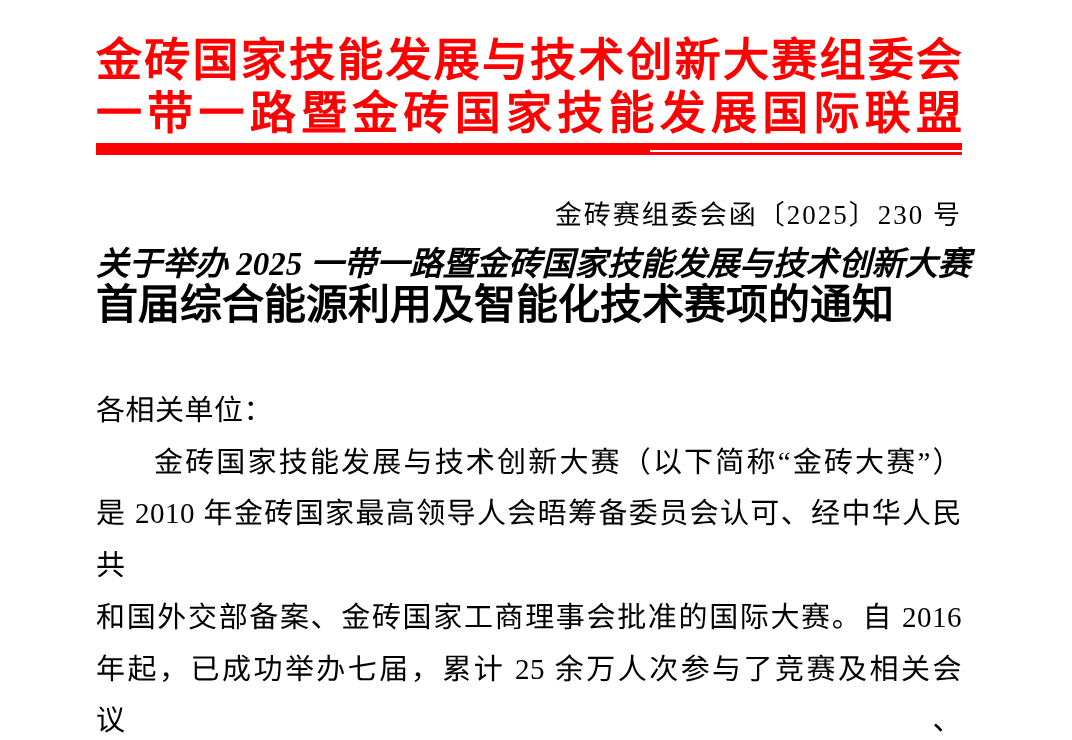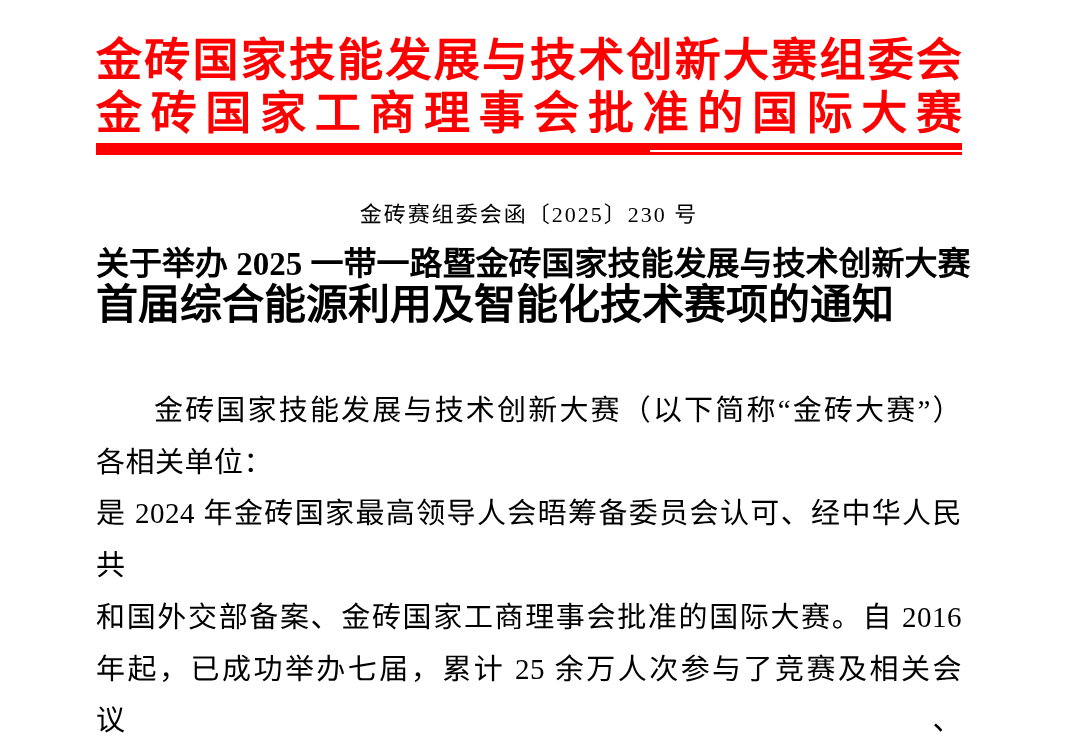--- a/index.html
+++ b/index.html
@@ -95,7 +95,7 @@
 
     <div class="letterhead">
       <span class="lh-line">金砖国家技能发展与技术创新大赛组委会</span>
-      <span class="lh-line">金砖国家工商理事会批准的国际大赛</span>
+      <span class="lh-line">一带一路暨金砖国家技能发展国际联盟</span>
     </div>
 
     <div class="double-rule">

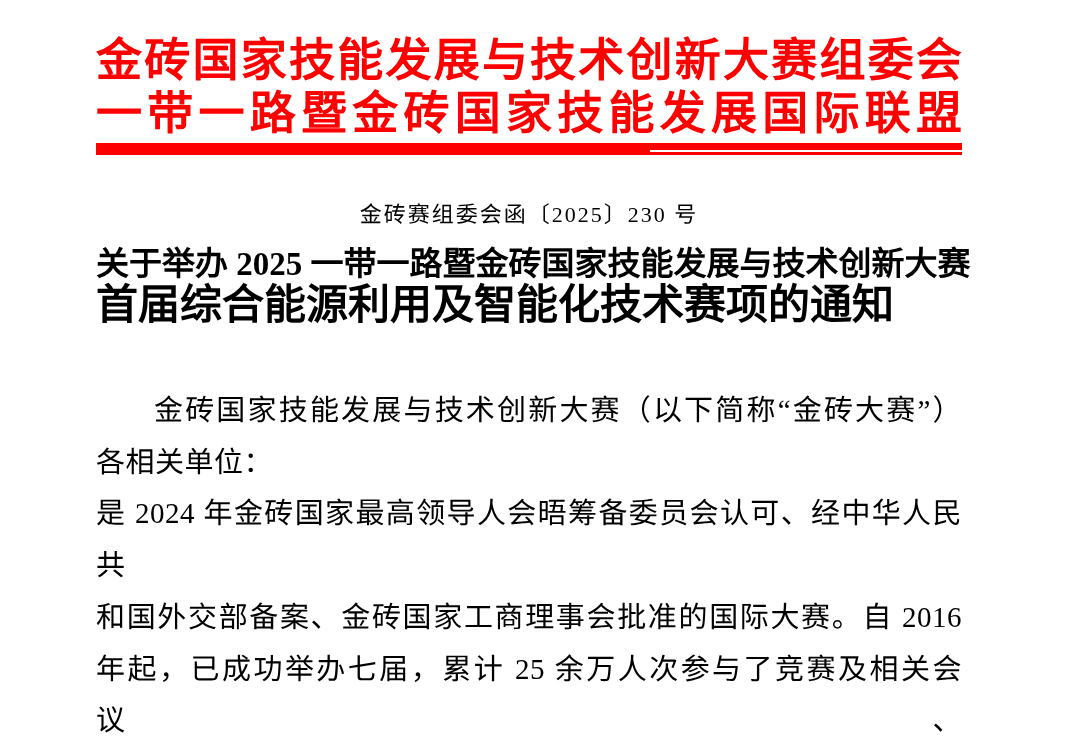--- a/index.html
+++ b/index.html
@@ -50,8 +50,8 @@
   
   .doc-number {
     margin-top: 42px;
-    text-align: center;
-    font-size: 22px;
+    text-align: right;
+    font-size: 27px;
     line-height: 36px;
     letter-spacing: 2px;
   }

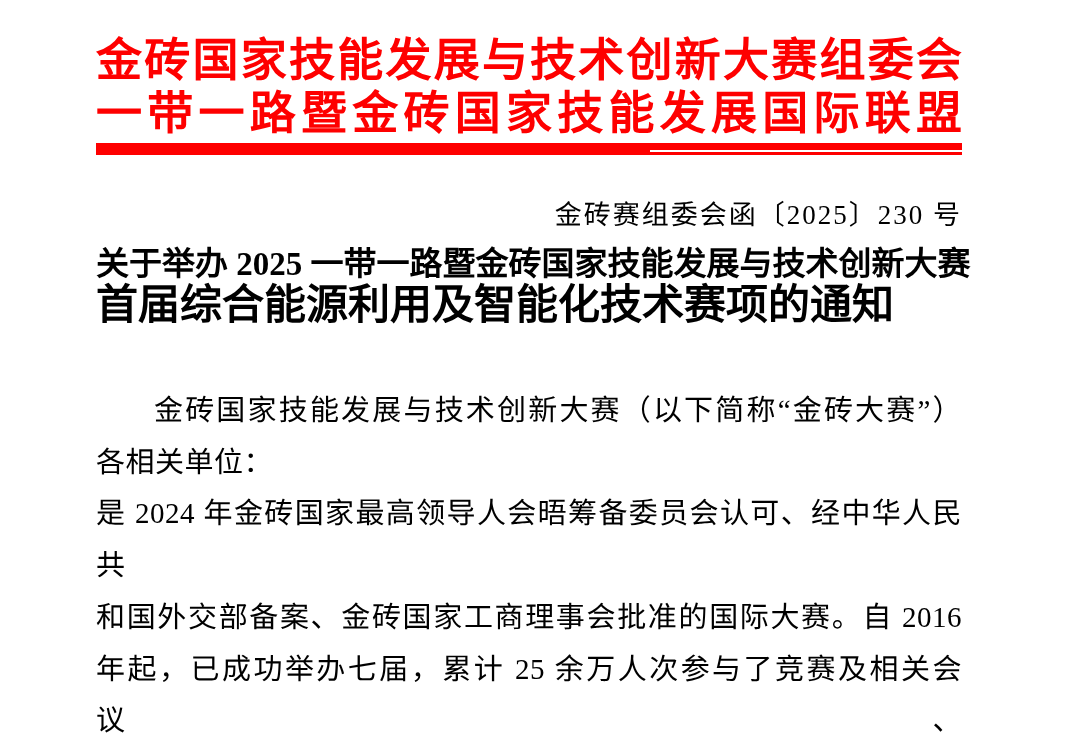--- a/index.html
+++ b/index.html
@@ -64,6 +64,7 @@
     line-height: 36px;
     font-weight: 700;
     white-space: nowrap;
+    font-style: italic;
   }
   .title-line-2 {
     text-align: left;

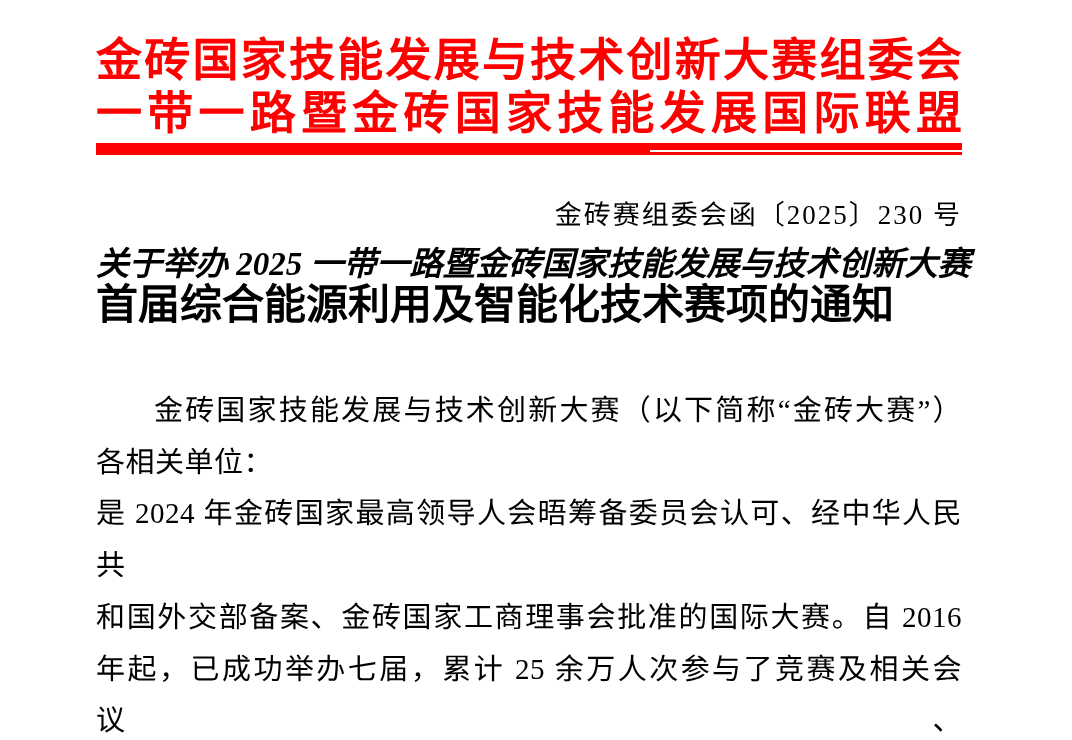--- a/index.html
+++ b/index.html
@@ -111,8 +111,8 @@
     <div class="title-line-2">首届综合能源利用及智能化技术赛项的通知</div>
 
     <div class="body-block">
+      <span class="body-line">各相关单位：</span>
       <span class="body-line justify-last indent-2">金砖国家技能发展与技术创新大赛（以下简称“金砖大赛”）</span>
-      <span class="body-line">各相关单位：</span>
       <span class="body-line justify-last">是 2024 年金砖国家最高领导人会晤筹备委员会认可、经中华人民共</span>
       <span class="body-line justify-last">和国外交部备案、金砖国家工商理事会批准的国际大赛。自 2016</span>
       <span class="body-line justify-last">年起，已成功举办七届，累计 25 余万人次参与了竞赛及相关会议、</span>

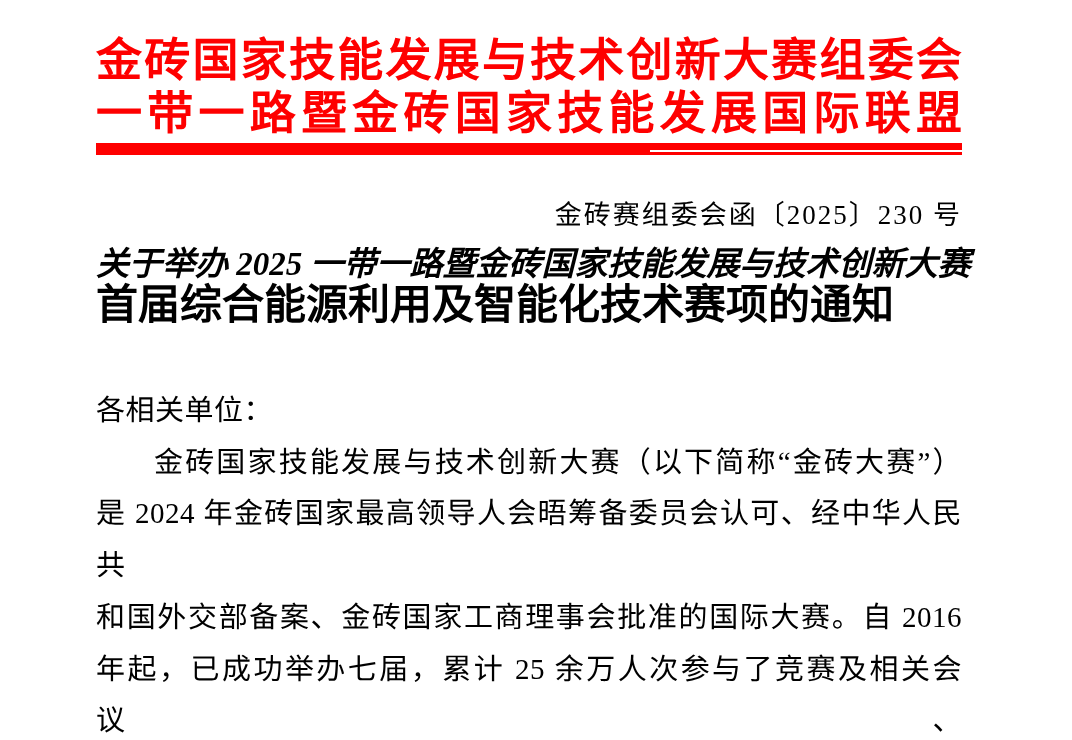--- a/index.html
+++ b/index.html
@@ -113,7 +113,7 @@
     <div class="body-block">
       <span class="body-line">各相关单位：</span>
       <span class="body-line justify-last indent-2">金砖国家技能发展与技术创新大赛（以下简称“金砖大赛”）</span>
-      <span class="body-line justify-last">是 2024 年金砖国家最高领导人会晤筹备委员会认可、经中华人民共</span>
+      <span class="body-line justify-last">是 2010 年金砖国家最高领导人会晤筹备委员会认可、经中华人民共</span>
       <span class="body-line justify-last">和国外交部备案、金砖国家工商理事会批准的国际大赛。自 2016</span>
       <span class="body-line justify-last">年起，已成功举办七届，累计 25 余万人次参与了竞赛及相关会议、</span>
 

